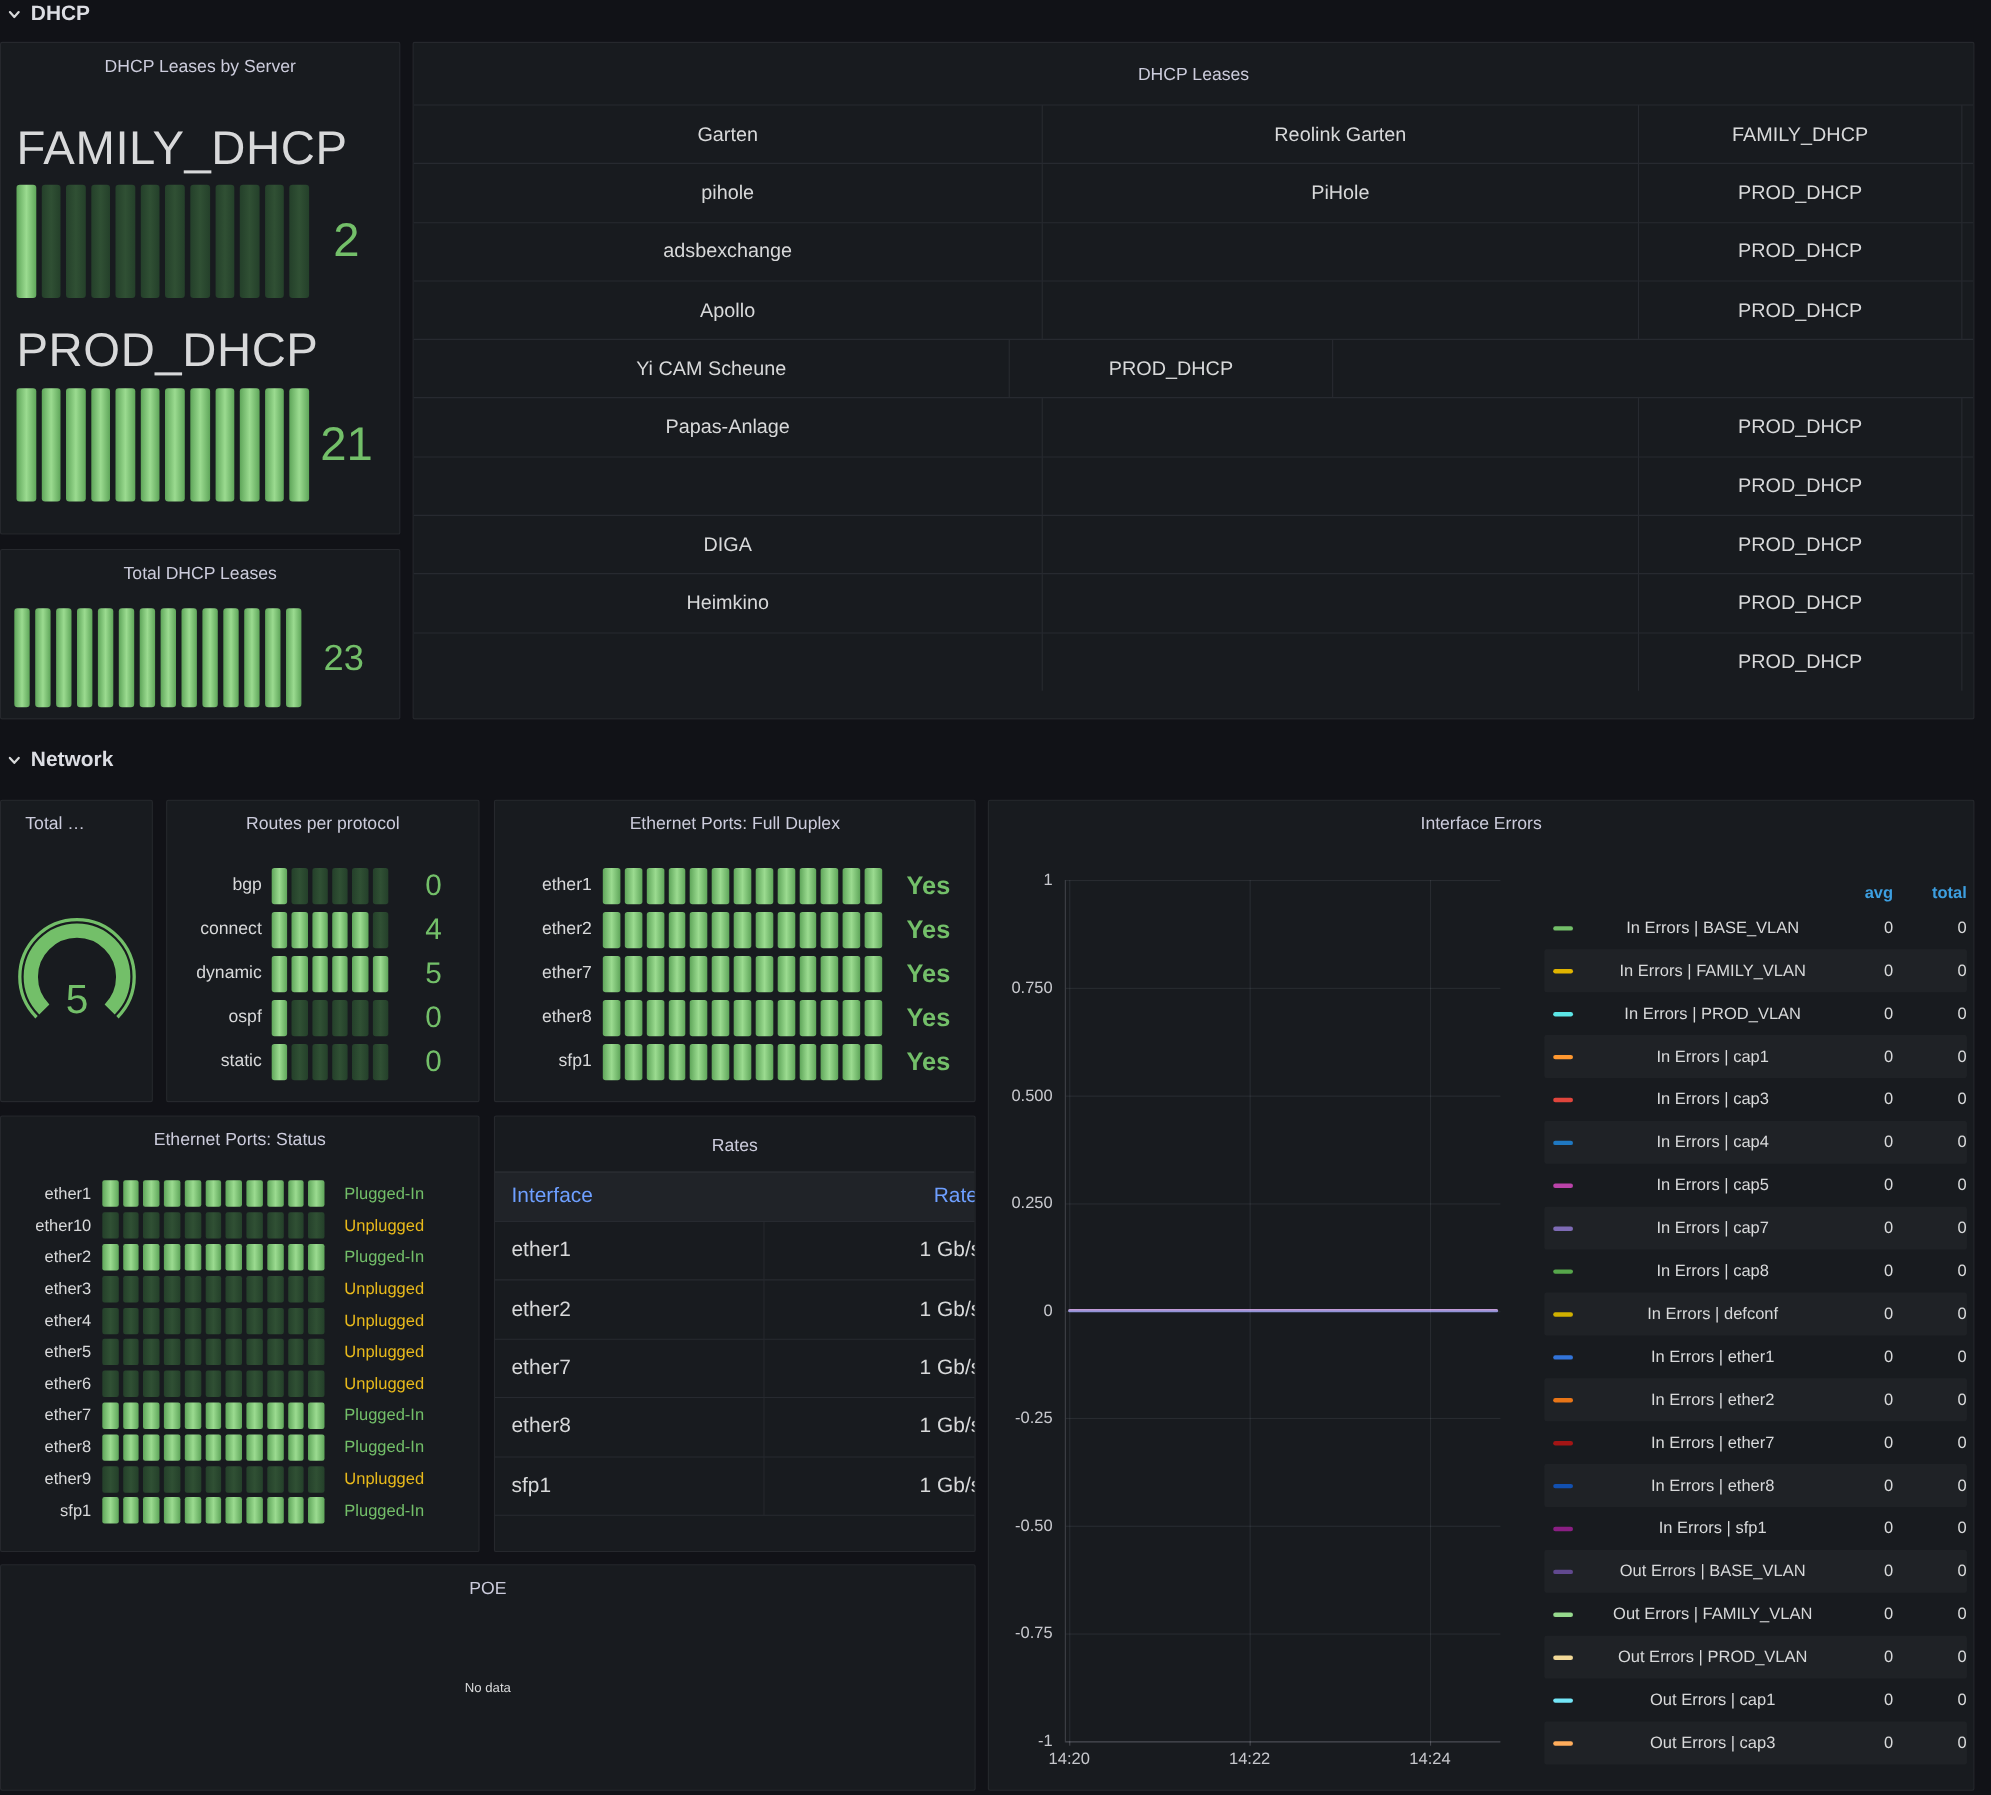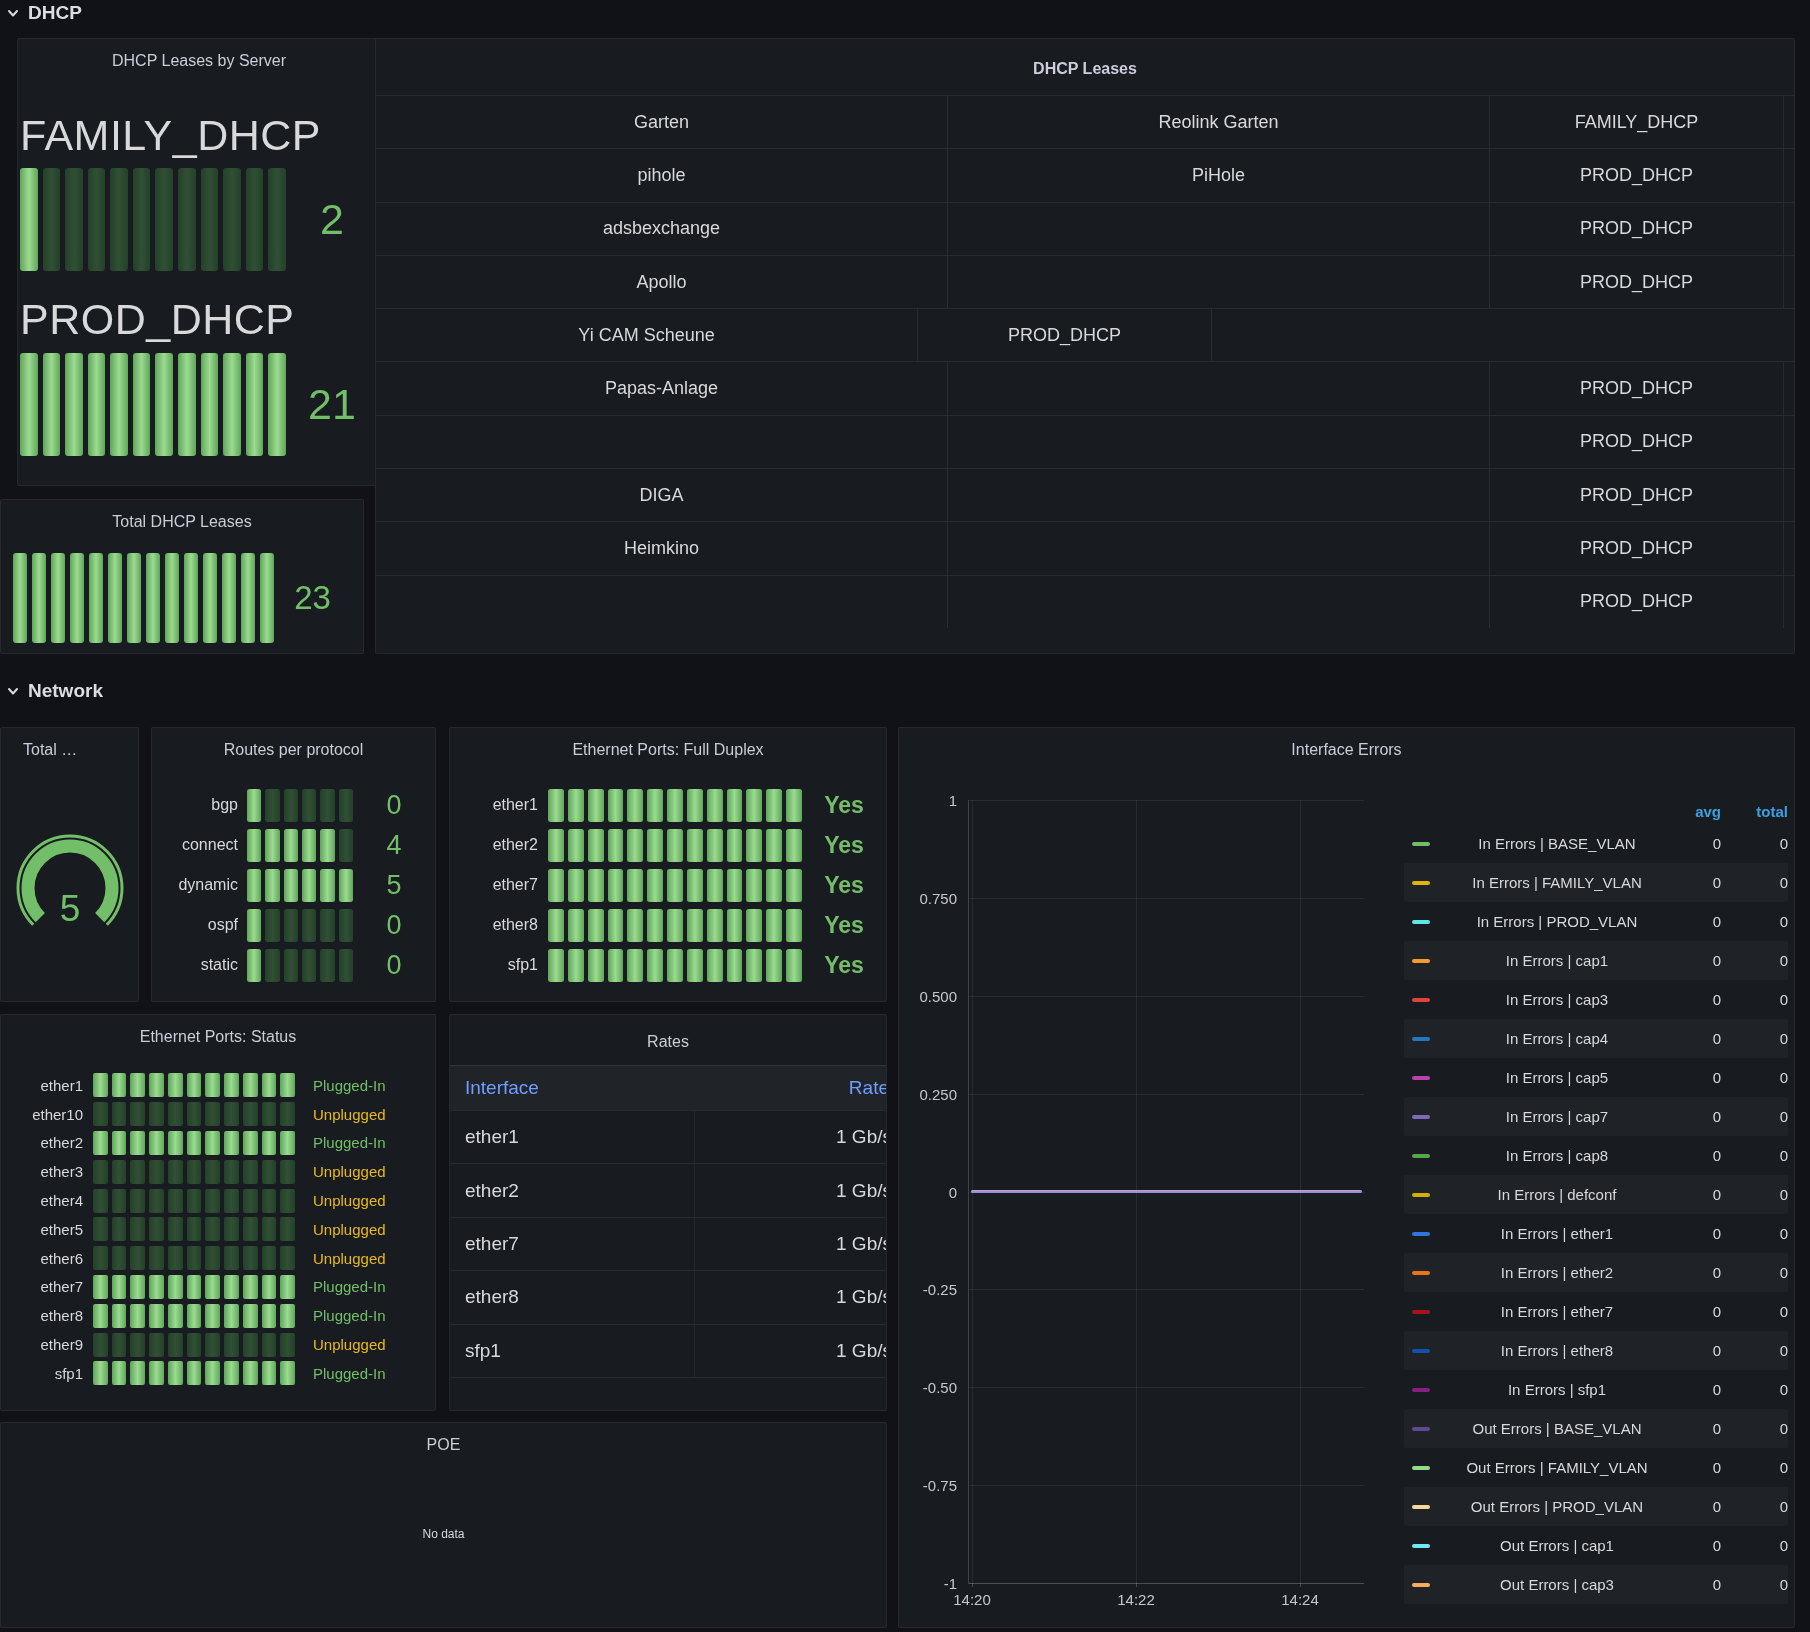--- a/index.html
+++ b/index.html
@@ -15,7 +15,7 @@
   .green{color:#73bf69;}
   .yellow{color:#e9ba1b;}
   
-  #panel-a{left:17px;top:38px;width:364px;height:448px;padding:0 2px;}
+  #panel-a{left:0;top:38px;width:364px;height:448px;padding:0 14px;}
   .bsitem{margin-top:24px;}
   .bsitem:first-child{margin-top:28px;}
   .bsname{font-size:43px;color:#d8d9da;line-height:1.15;letter-spacing:0.5px;white-space:nowrap;}

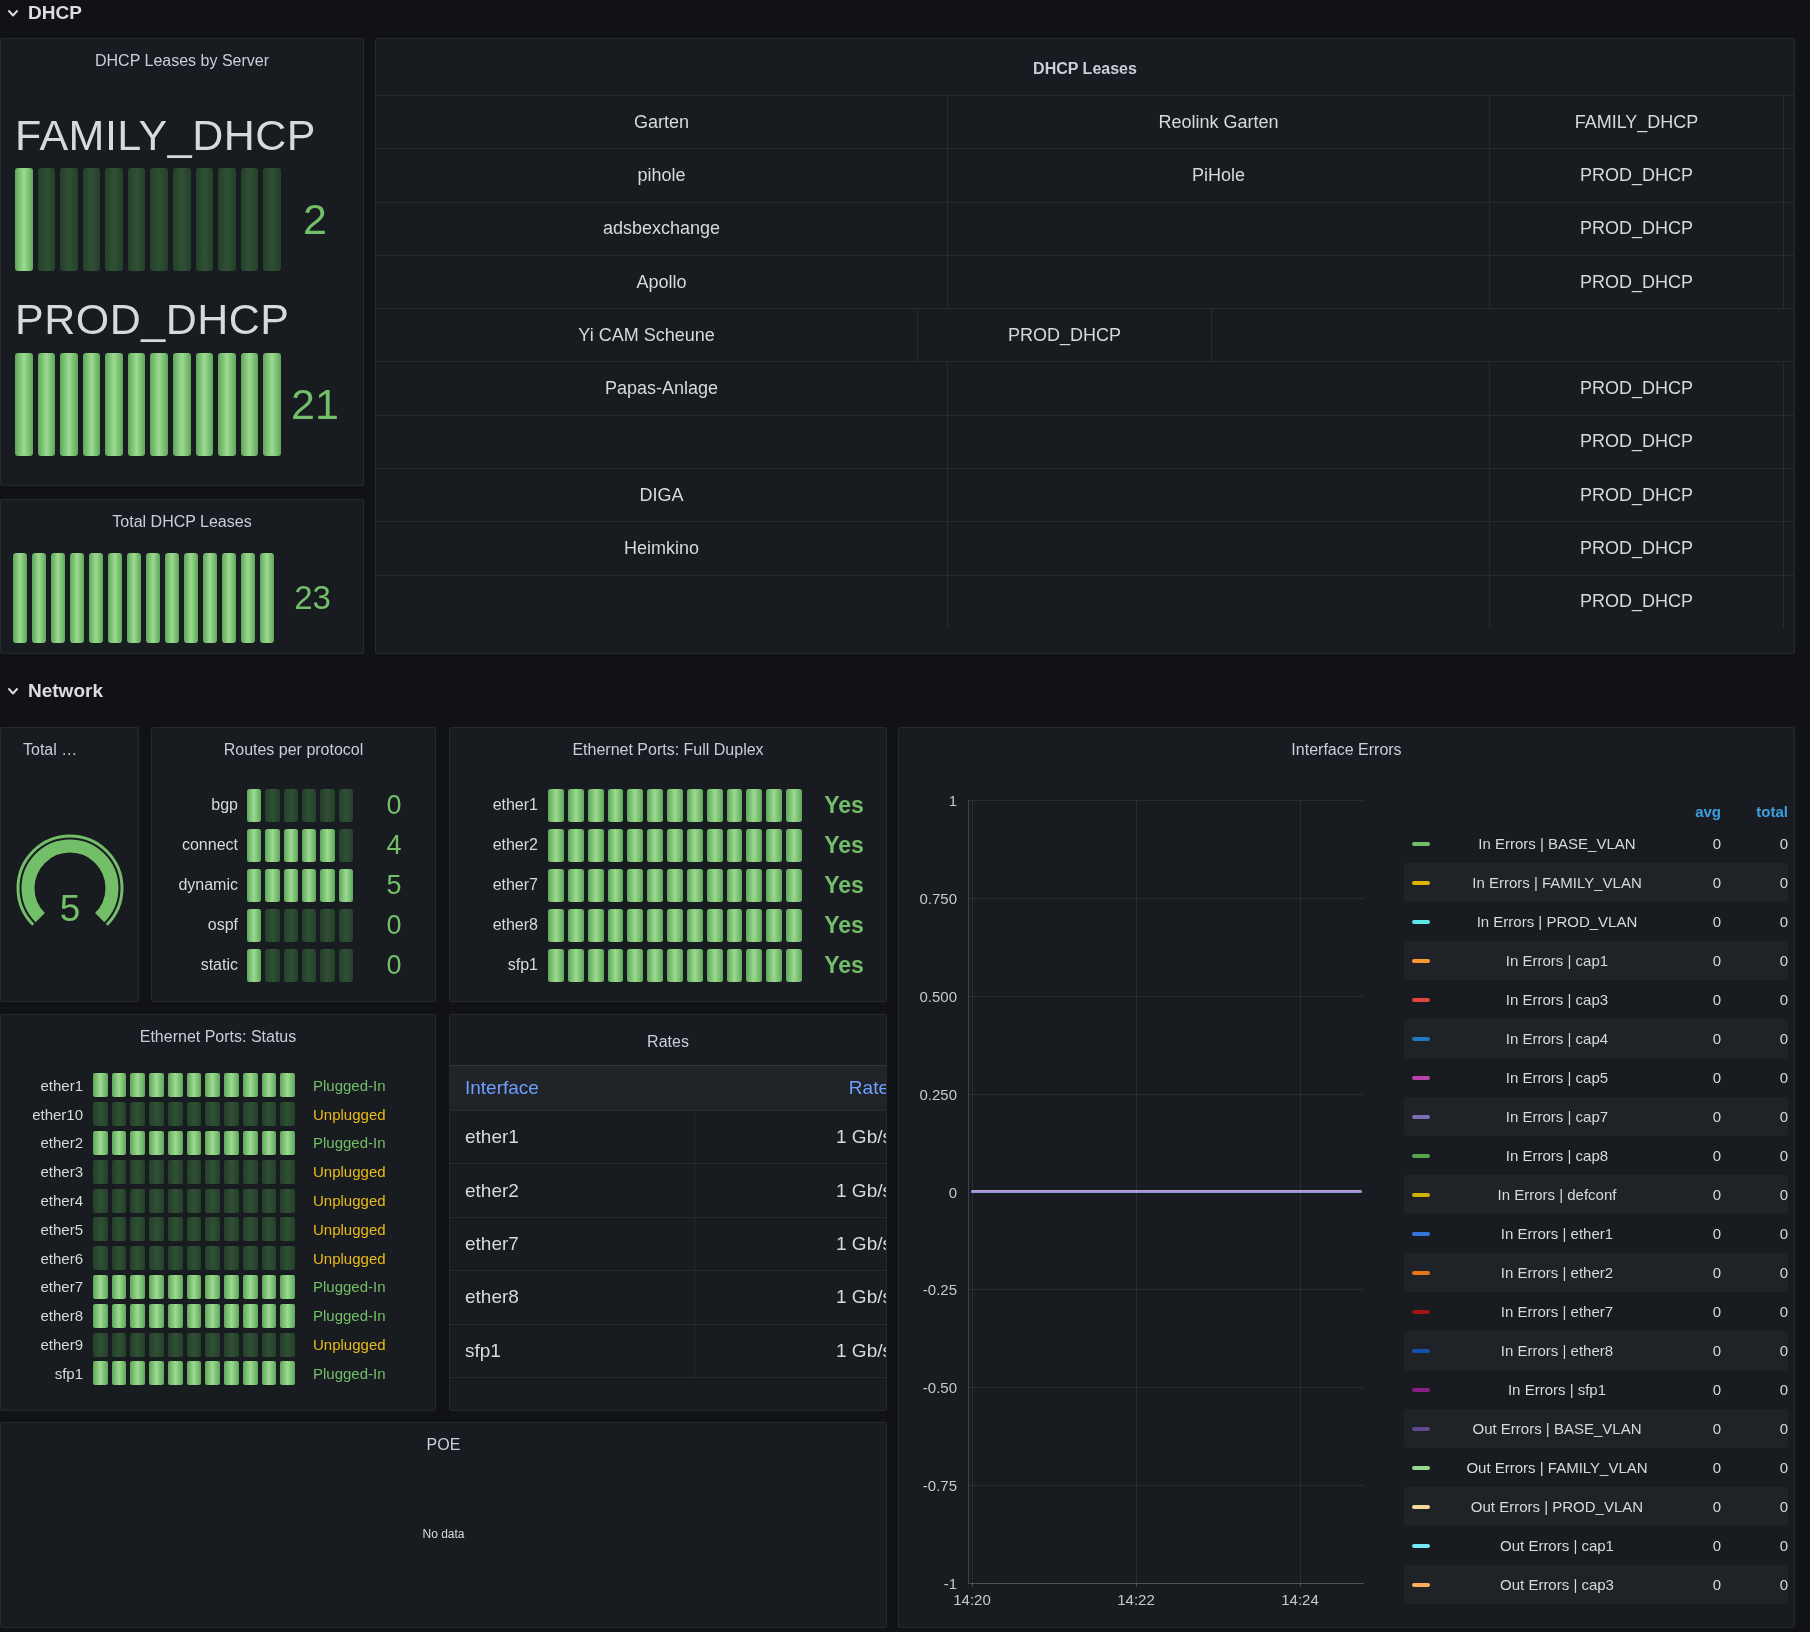--- a/index.html
+++ b/index.html
@@ -29,7 +29,7 @@
   .tlval{flex:1;display:flex;align-items:center;justify-content:center;font-size:33px;color:#73bf69;}
   
   #panel-c{left:375px;top:38px;width:1420px;height:616px;}
-  #panel-c .ptitle{height:56px;line-height:60px;font-weight:bold;}
+  #panel-c .ptitle{height:56px;line-height:60px;}
   .thead{display:flex;height:46px;background:rgba(204,204,220,0.05);border-top:1px solid rgba(204,204,220,0.10);}
   .th{display:flex;align-items:center;justify-content:center;color:#6e9fff;font-size:18px;cursor:pointer;}
   .trow{display:flex;height:52.3px;border-top:1px solid rgba(204,204,220,0.09);}

